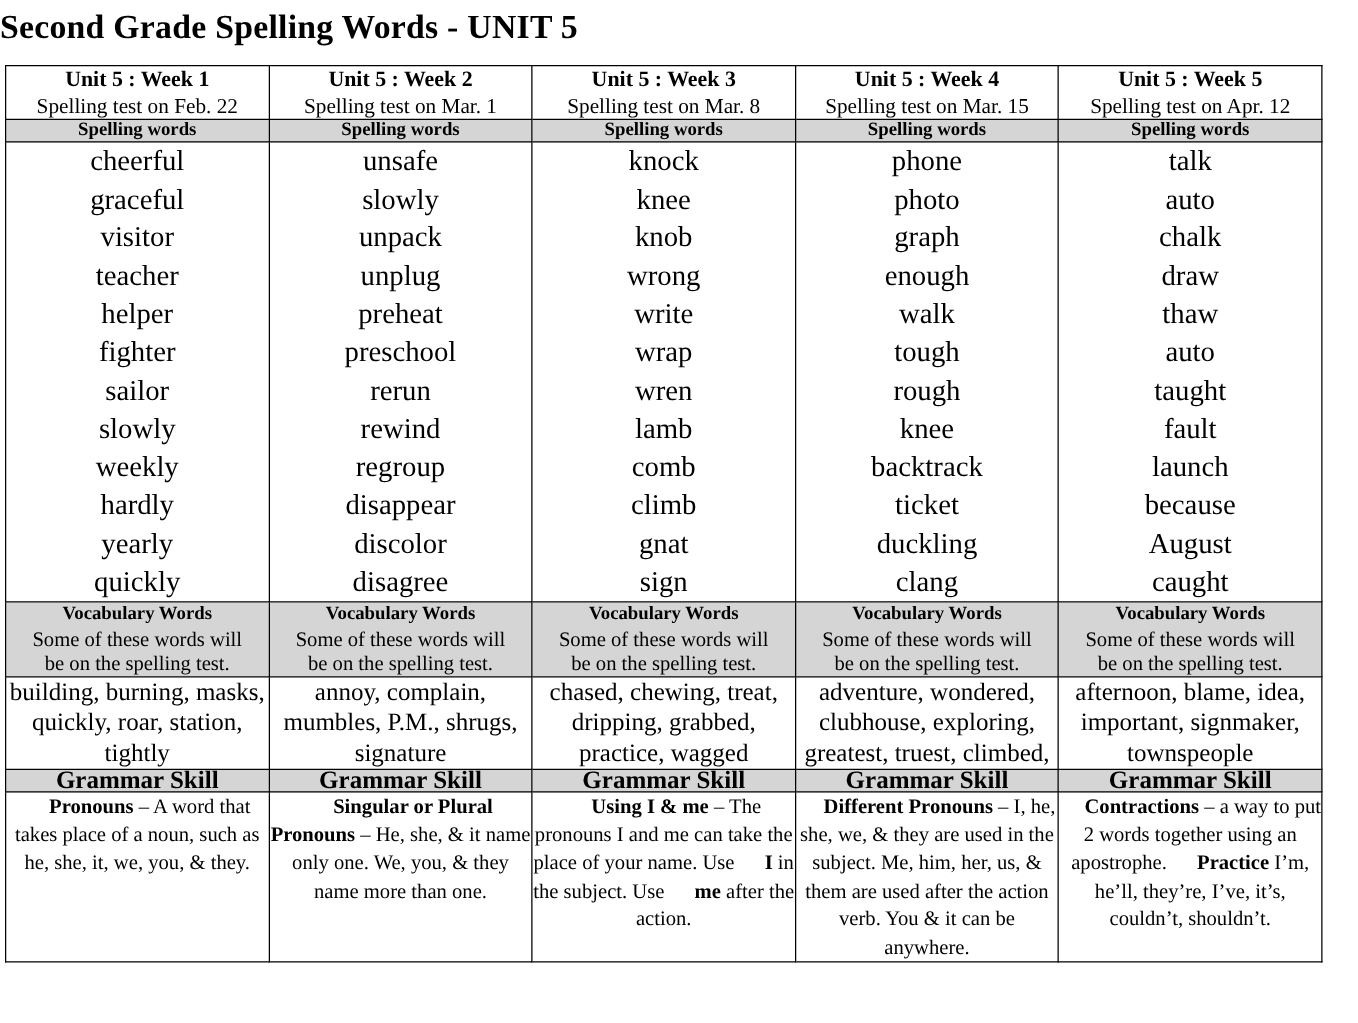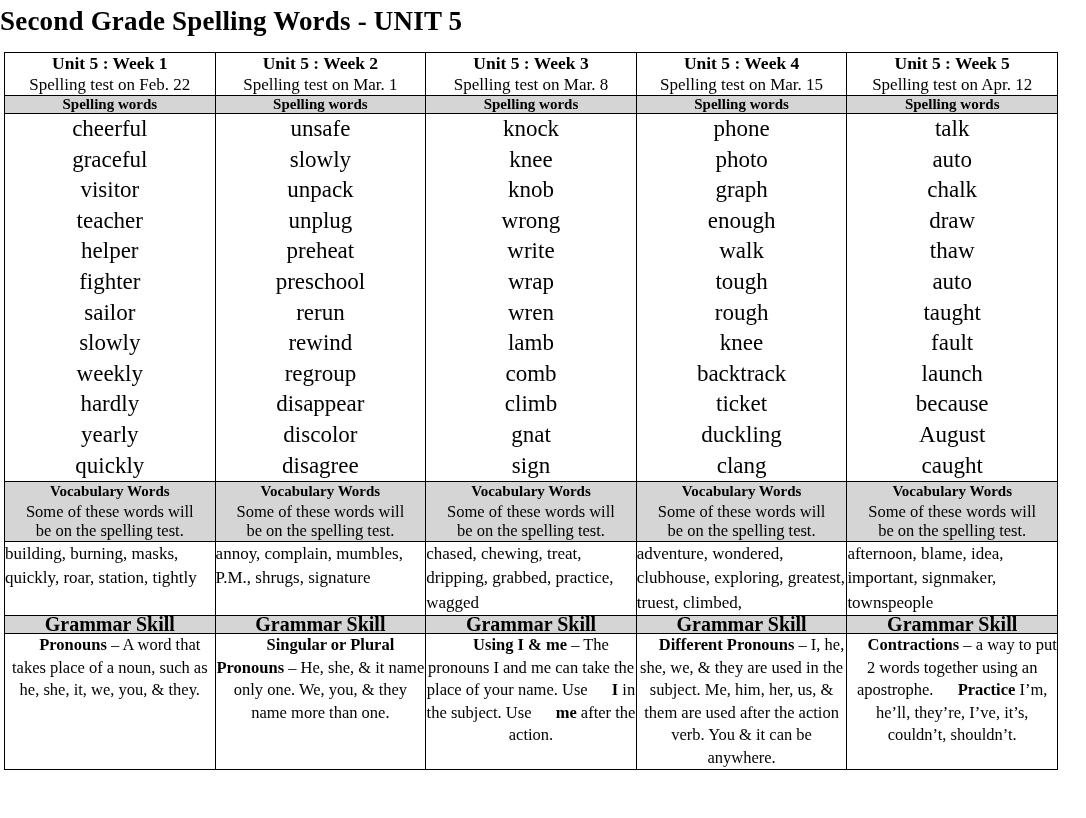--- a/index.html
+++ b/index.html
@@ -95,8 +95,8 @@
     font-size: 16.5px;
   }
   .vocab-list {
-    text-align: left;
-    font-size: 17px;
+    text-align: center;
+    font-size: 20px;
     line-height: 24.5px;
     padding: 4px 6px 6px 6px;
   }

